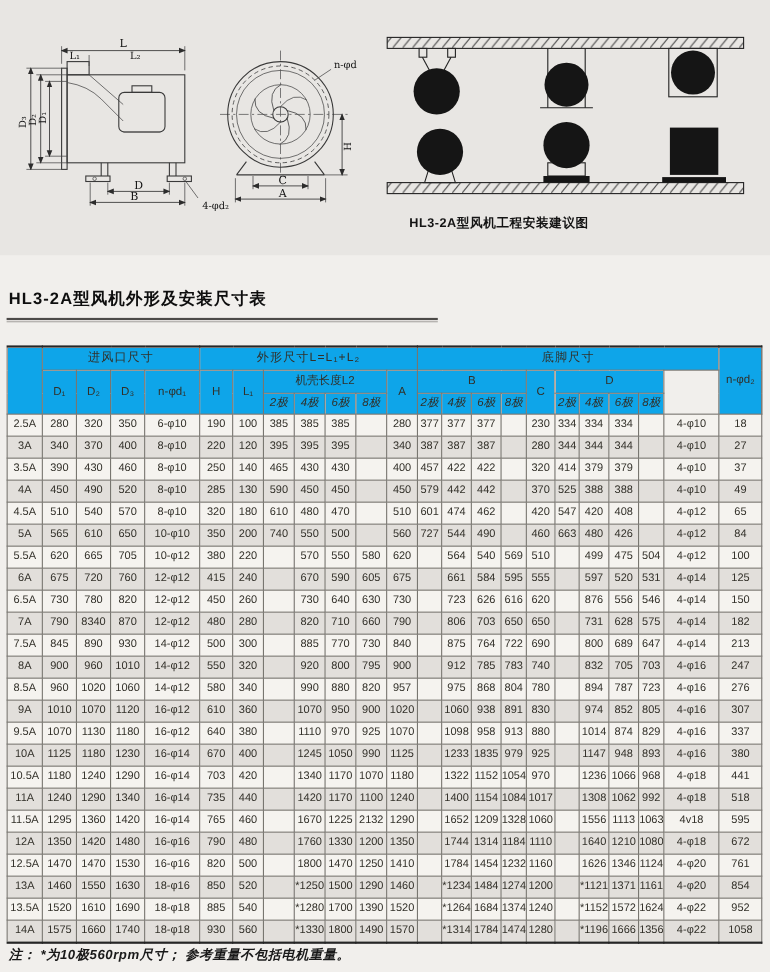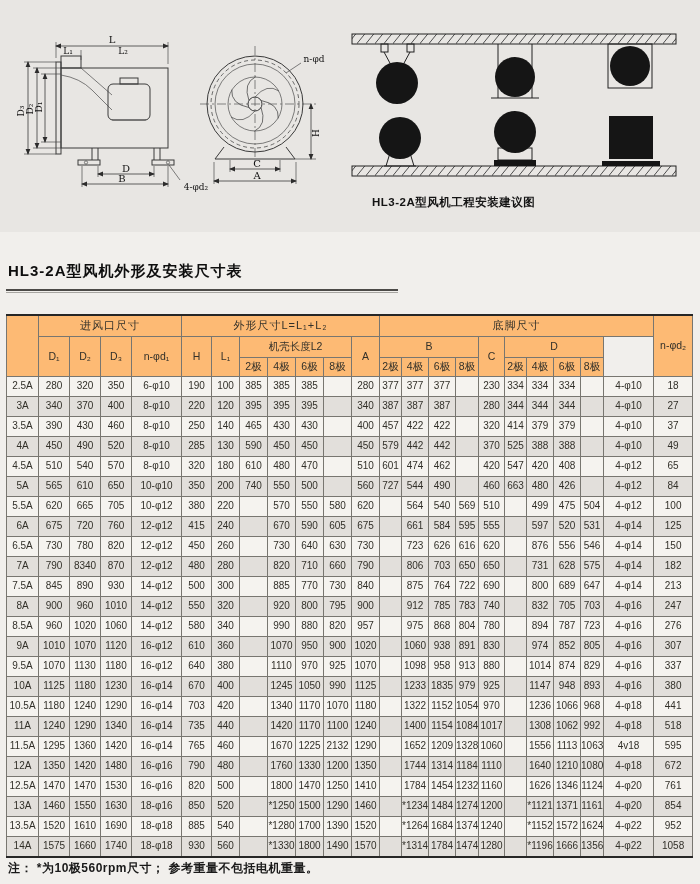--- a/index.html
+++ b/index.html
@@ -23,7 +23,7 @@
     border:1px solid #787670;padding:0;text-align:center;vertical-align:middle;
     font-weight:normal;color:#323029;overflow:hidden;white-space:nowrap;
   }
-  table.dim thead th{background:#fdba74;font-size:10.5px;}
+  table.dim thead th{background:#0ea5e9;font-size:10.5px;}
   table.dim thead th.grp{font-size:11px;letter-spacing:1px;}
   table.dim tbody td{height:19px;background:#f5f3ef;}
   table.dim tbody tr.alt td{background:#e2dfdb;}

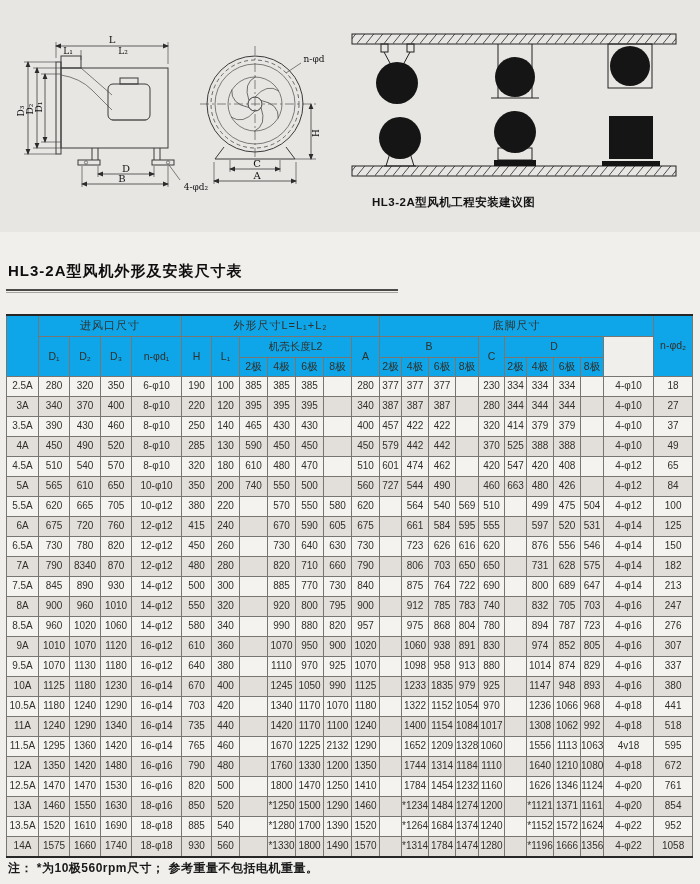--- a/index.html
+++ b/index.html
@@ -29,7 +29,7 @@
   table.dim tbody tr.alt td{background:#e2dfdb;}
   table.dim thead tr:nth-child(1) th{height:20px;}
   table.dim thead tr:nth-child(2) th{height:20px;}
-  table.dim thead tr:nth-child(3) th{height:18px;}
+  table.dim thead tr:nth-child(3) th{height:18px;font-style:italic;}
   .wrapv{display:inline-block;width:12px;line-height:1.2;white-space:normal;margin-left:33px;}
   .note{position:absolute;left:8px;top:860px;font-weight:bold;font-size:12px;letter-spacing:.5px;color:#191919;}
   

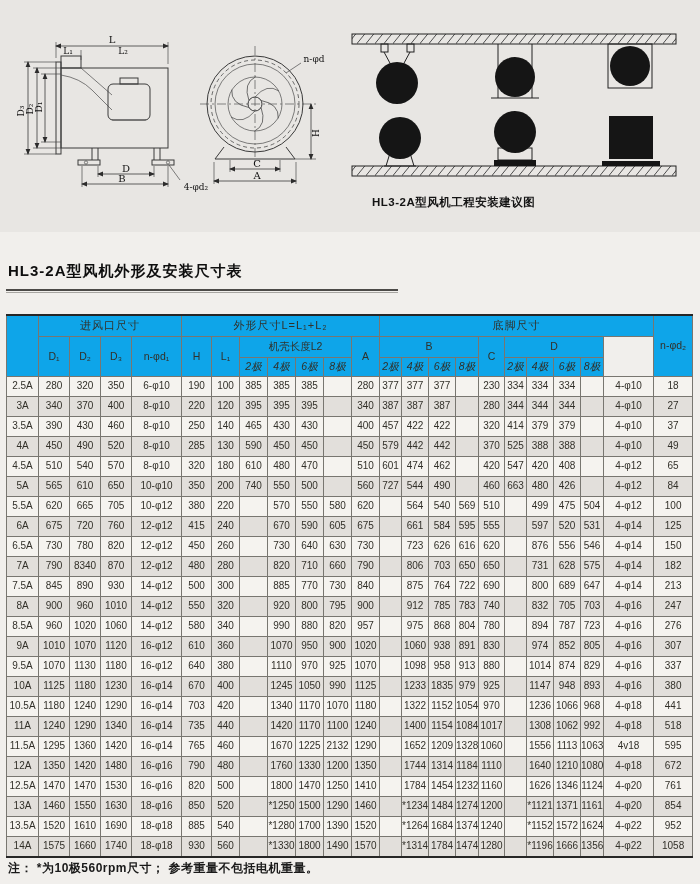--- a/index.html
+++ b/index.html
@@ -31,7 +31,7 @@
   table.dim thead tr:nth-child(2) th{height:20px;}
   table.dim thead tr:nth-child(3) th{height:18px;font-style:italic;}
   .wrapv{display:inline-block;width:12px;line-height:1.2;white-space:normal;margin-left:33px;}
-  .note{position:absolute;left:8px;top:860px;font-weight:bold;font-size:12px;letter-spacing:.5px;color:#191919;}
+  .note{position:absolute;left:8px;top:860px;font-weight:bold;font-size:12px;letter-spacing:.5px;color:#191919;font-style:italic;}
   
   .ln{stroke:#3a3a3a;stroke-width:1;fill:none;}
   .thin{stroke:#4a4a4a;stroke-width:.7;fill:none;}

